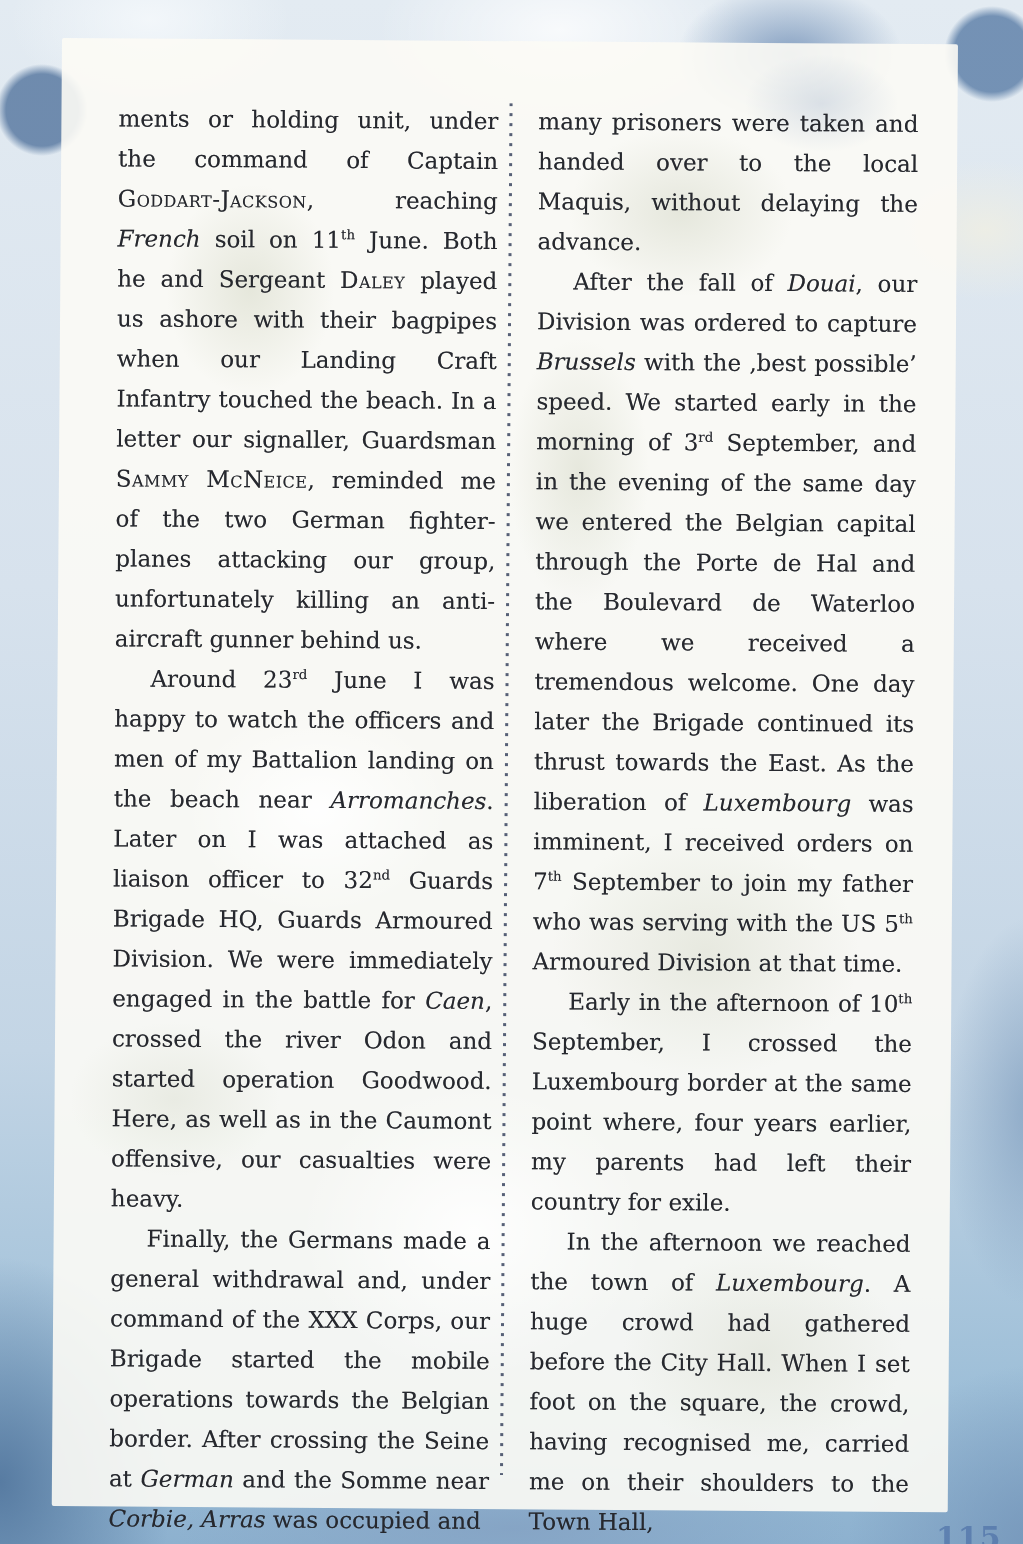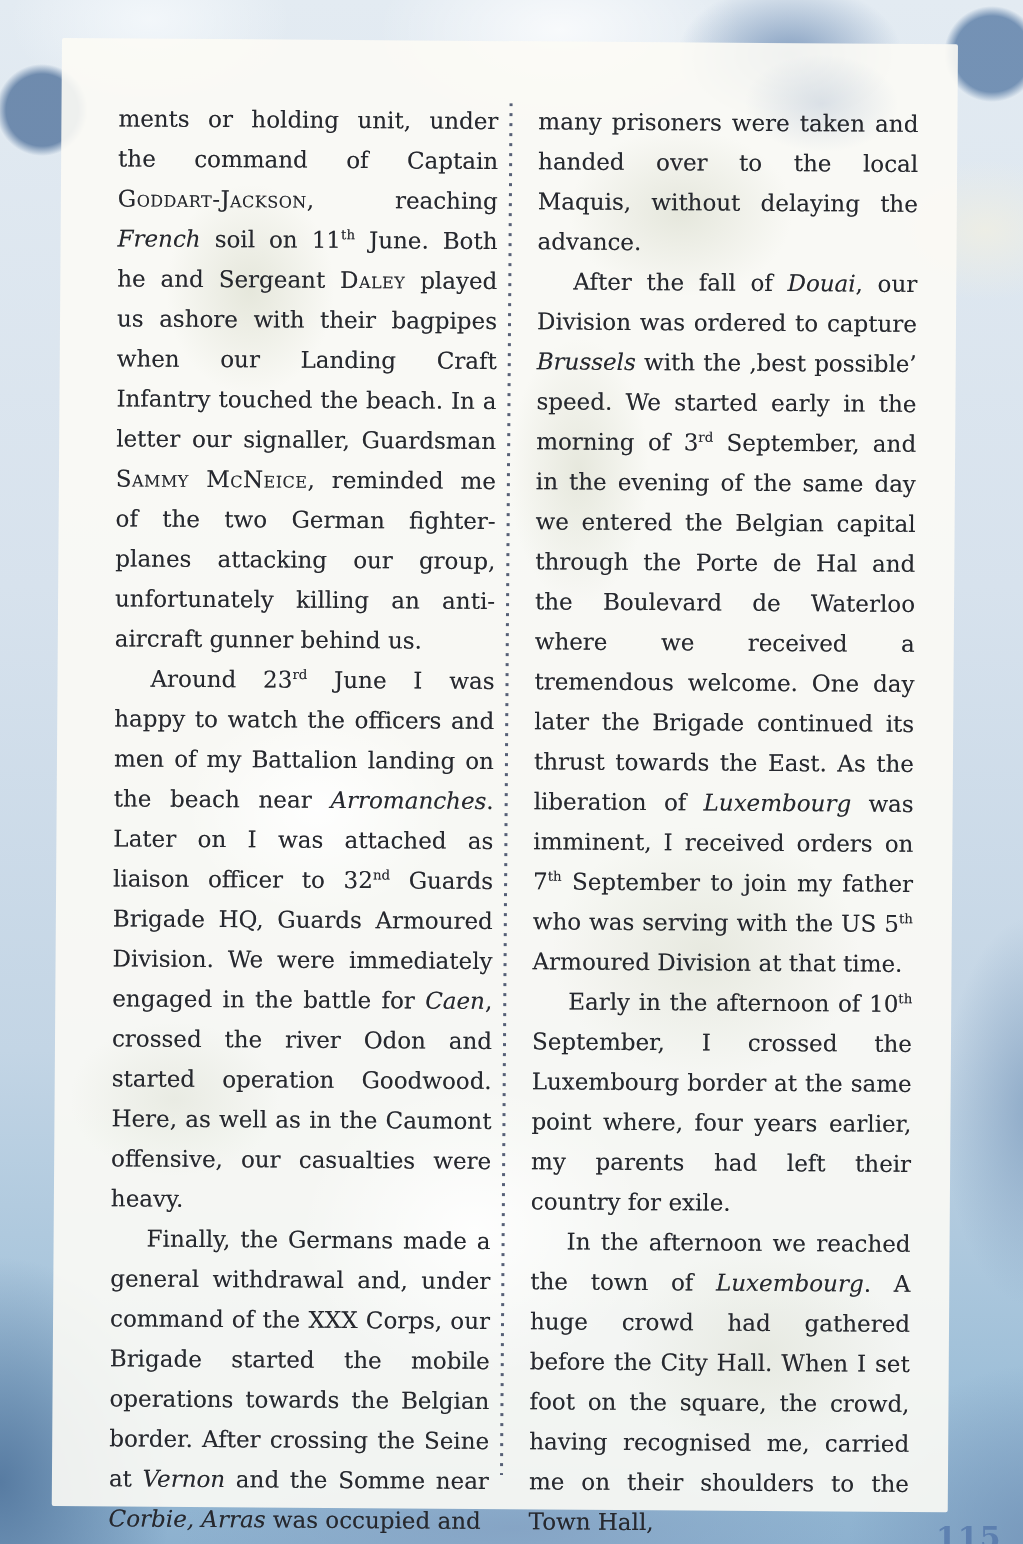--- a/index.html
+++ b/index.html
@@ -108,7 +108,7 @@
     <div class="col col-left">
         <p><span>ments or holding unit, under the command of Captain </span><span class="sc">Goddart-Jackson</span><span>, reaching </span><span class="it">French</span><span> soil on 11</span><span class="sup">th</span><span> June. Both he and Sergeant </span><span class="sc">Daley</span><span> played us ashore with their bagpipes when our Landing Craft Infantry touched the beach. In a letter our signaller, Guardsman </span><span class="sc">Sammy McNeice</span><span>, reminded me of the two German fighter-planes attacking our group, unfortunately killing an anti-aircraft gunner behind us.</span></p>
         <p class="indent"><span>Around 23</span><span class="sup">rd</span><span> June I was happy to watch the officers and men of my Battalion landing on the beach near </span><span class="it">Arromanches</span><span>. Later on I was attached as liaison officer to 32</span><span class="sup">nd</span><span> Guards Brigade HQ, Guards Armoured Division. We were immediately engaged in the battle for </span><span class="it">Caen</span><span>, crossed the river Odon and started operation Goodwood. Here, as well as in the Caumont offensive, our casualties were heavy.</span></p>
-        <p class="indent"><span>Finally, the Germans made a general withdrawal and, under command of the XXX Corps, our Brigade started the mobile operations towards the Belgian border. After crossing the Seine at </span><span class="it">Vernon</span><span> and the Somme near </span><span class="it">Corbie, Arras</span><span> was occupied and</span></p>
+        <p class="indent"><span>Finally, the Germans made a general withdrawal and, under command of the XXX Corps, our Brigade started the mobile operations towards the Belgian border. After crossing the Seine at </span><span class="it">German</span><span> and the Somme near </span><span class="it">Corbie, Arras</span><span> was occupied and</span></p>
       </div>
     <div class="divider"></div>
     <div class="col col-right">

